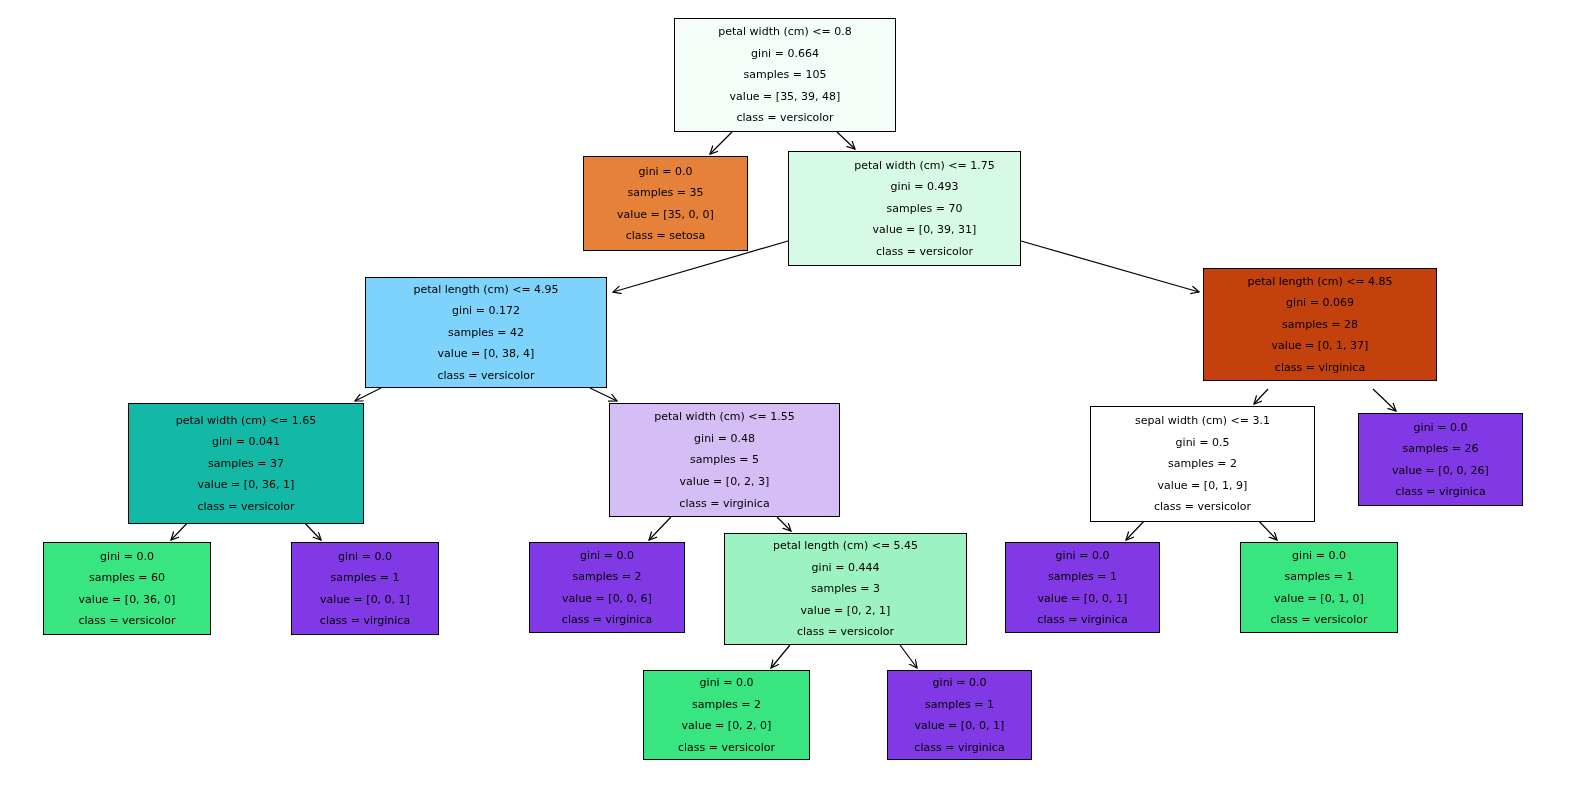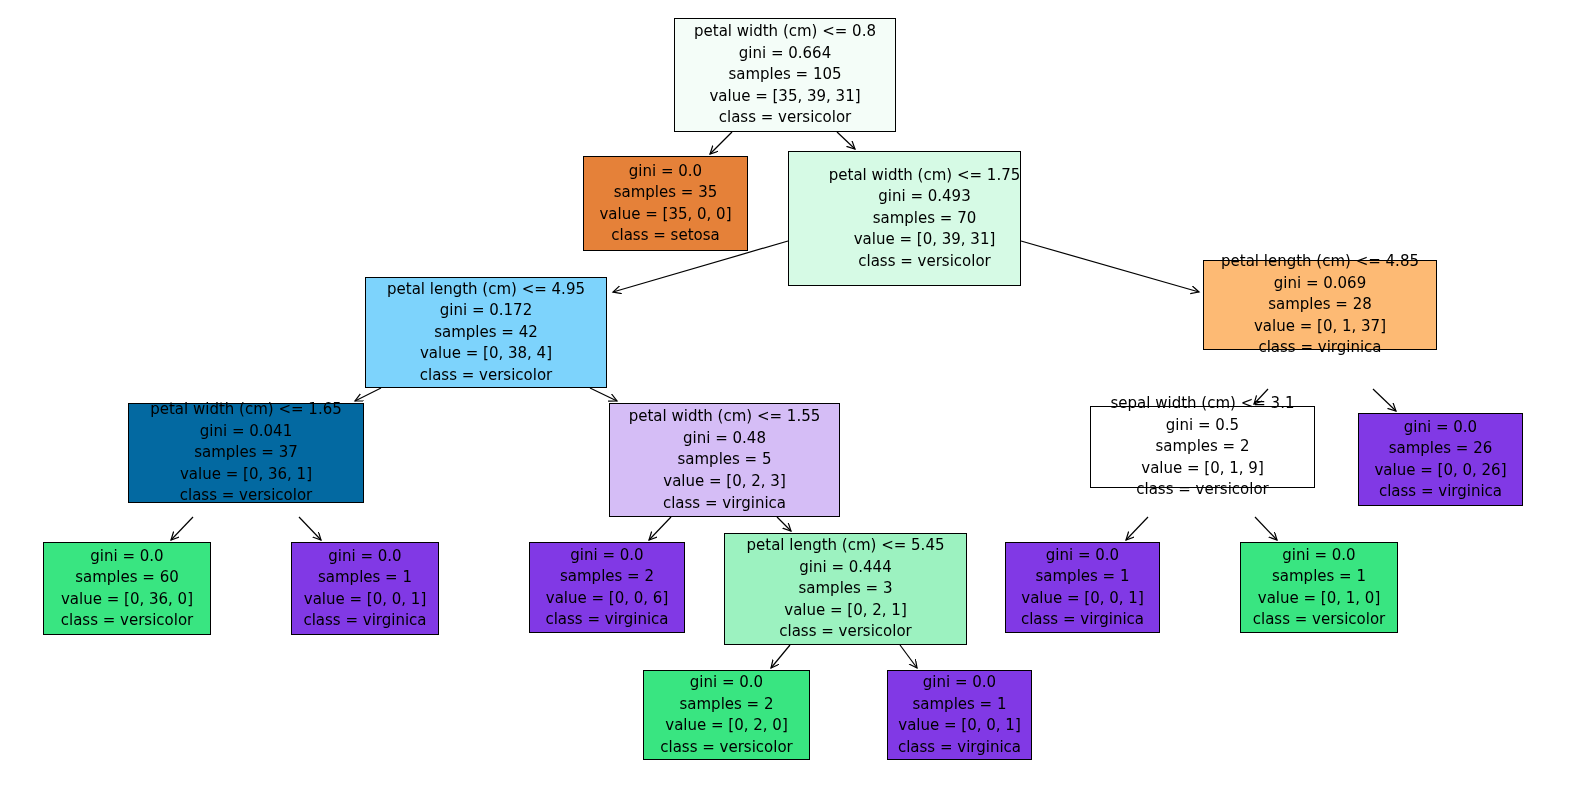--- a/index.html
+++ b/index.html
@@ -31,7 +31,7 @@
     justify-content: center;
     align-items: center;
     text-align: center;
-    font-size: 15px;
+    font-size: 11px;
     line-height: 21.5px;
     color: #000000;
     white-space: nowrap;

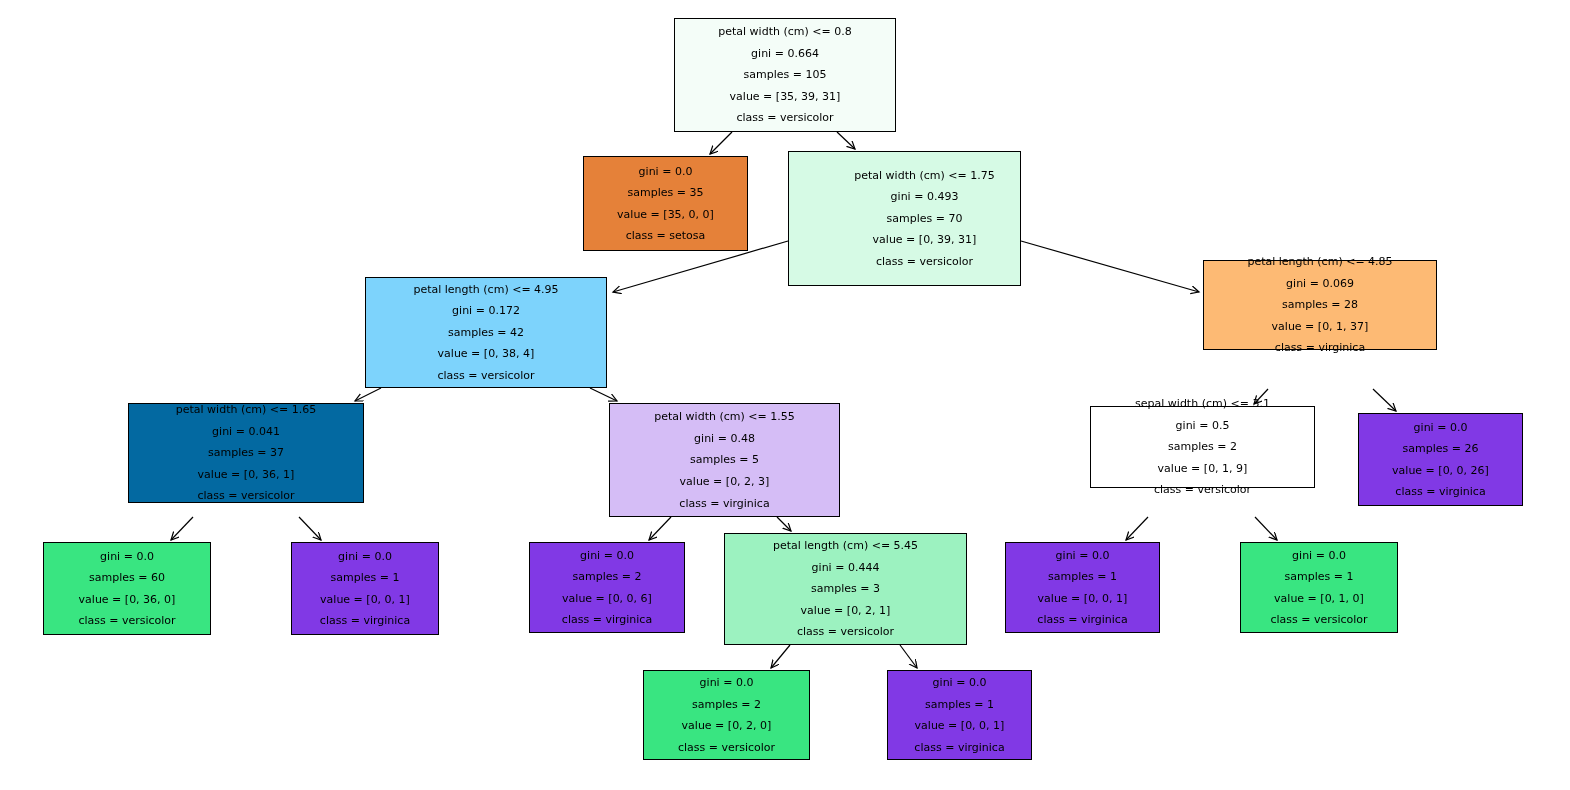--- a/index.html
+++ b/index.html
@@ -73,7 +73,7 @@
     <span>petal width (cm) &lt;= 0.8</span>
     <span>gini = 0.664</span>
     <span>samples = 105</span>
-    <span>value = [35, 39, 31]</span>
+    <span>value = [35, 39, 48]</span>
     <span>class = versicolor</span>
   </div>
 

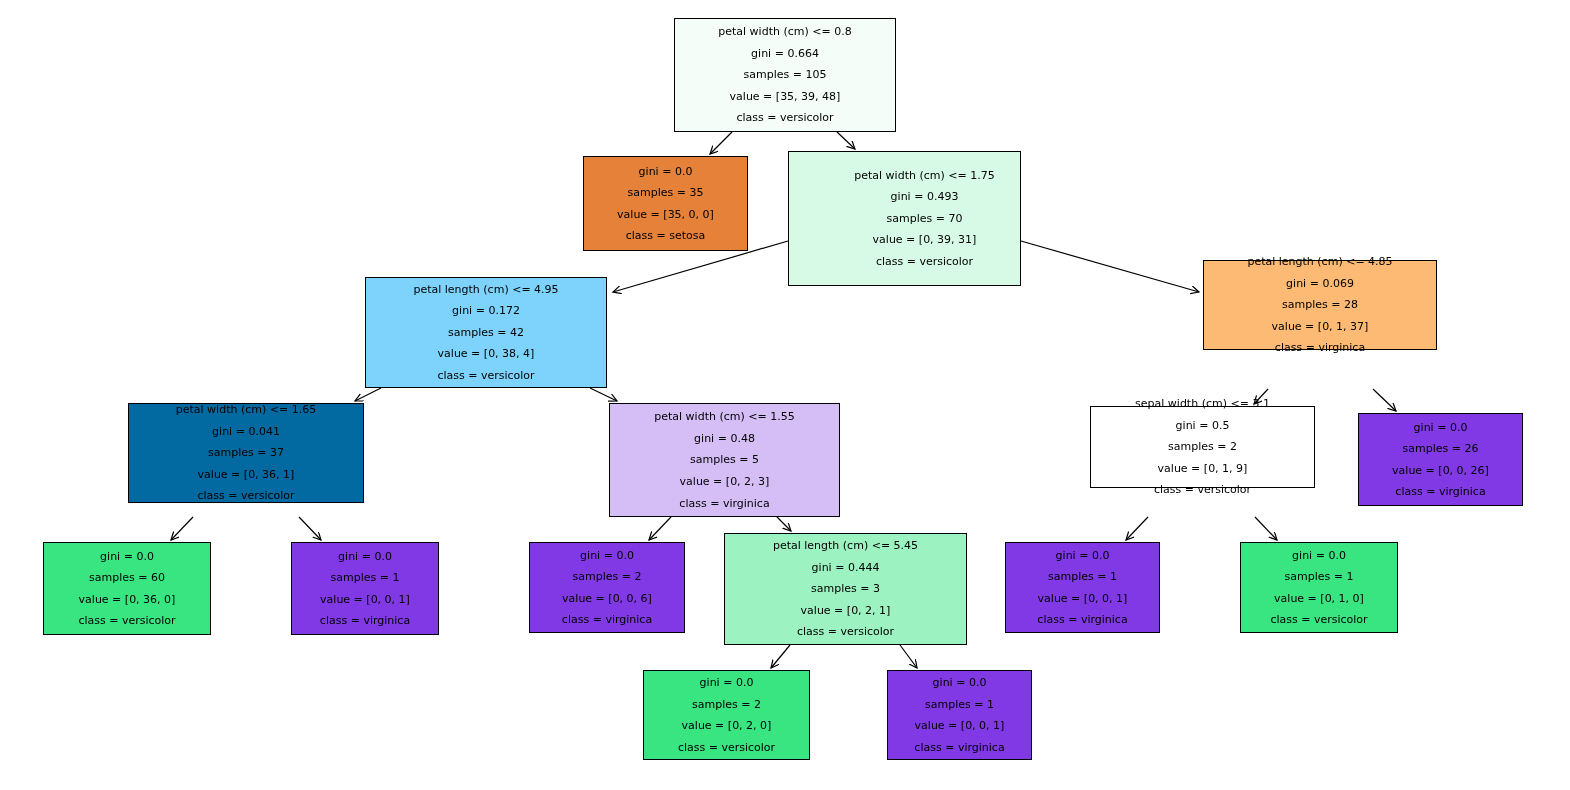--- a/index.html
+++ b/index.html
@@ -84,7 +84,7 @@
     <span>class = setosa</span>
   </div>
 
-  <div class="node" style="left: 788px; top: 151px; width: 233px; height: 135px; background-color: rgb(214, 250, 229); padding-left: 44px;">
+  <div class="node" style="left: 788px; top: 151px; width: 233px; height: 115px; background-color: rgb(214, 250, 229); padding-left: 44px;">
     <span>petal width (cm) &lt;= 1.75</span>
     <span>gini = 0.493</span>
     <span>samples = 70</span>

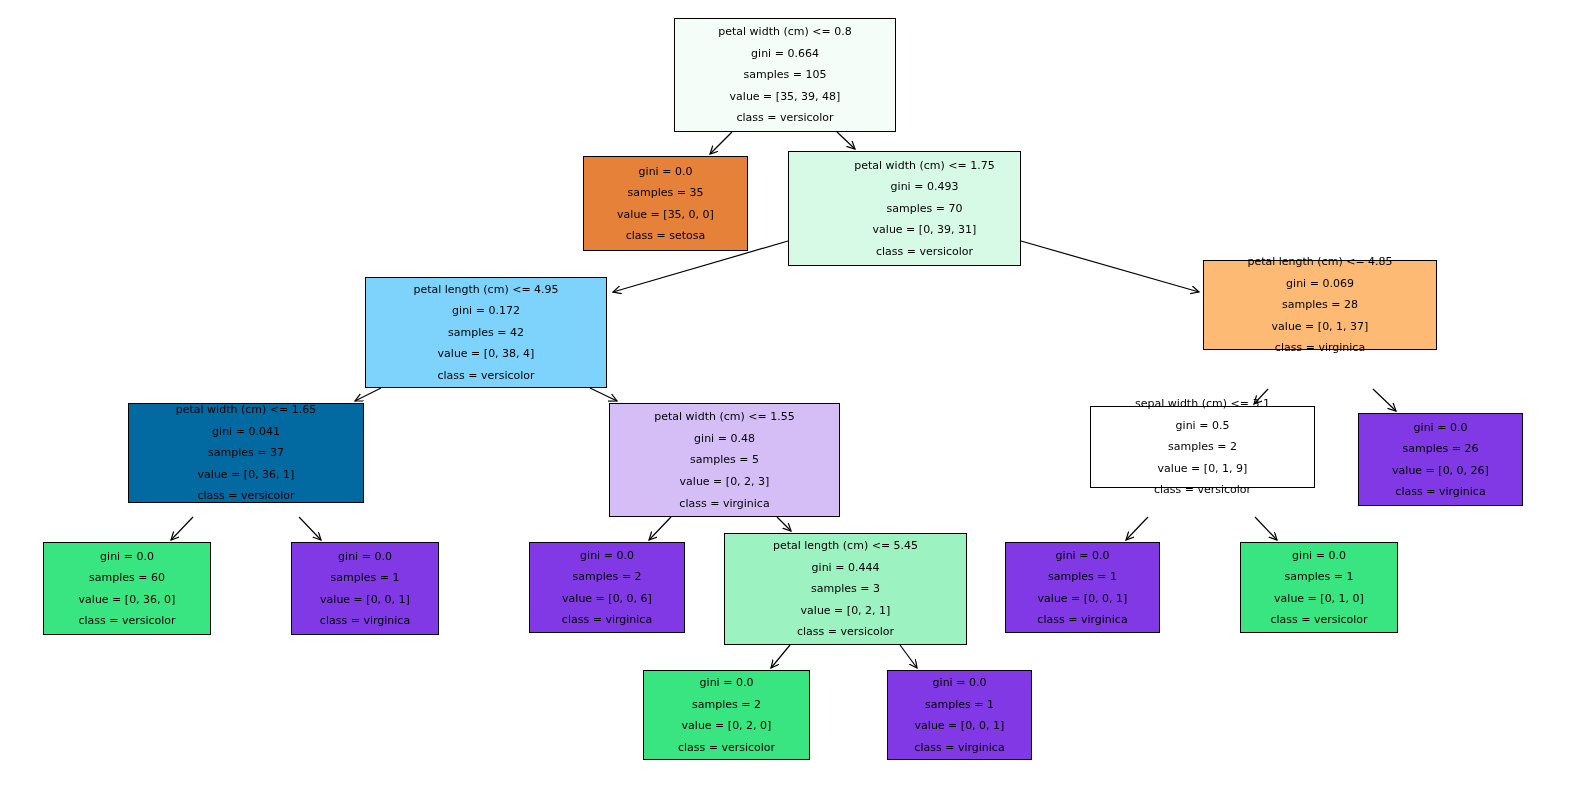--- a/index.html
+++ b/index.html
@@ -100,7 +100,7 @@
     <span>class = versicolor</span>
   </div>
 
-  <div class="node" style="left: 1203px; top: 260px; width: 234px; height: 90px; background-color: #fdba74;">
+  <div class="node" style="left: 1203px; top: 268px; width: 234px; height: 113px; background-color: #c2410c;">
     <span>petal length (cm) &lt;= 4.85</span>
     <span>gini = 0.069</span>
     <span>samples = 28</span>

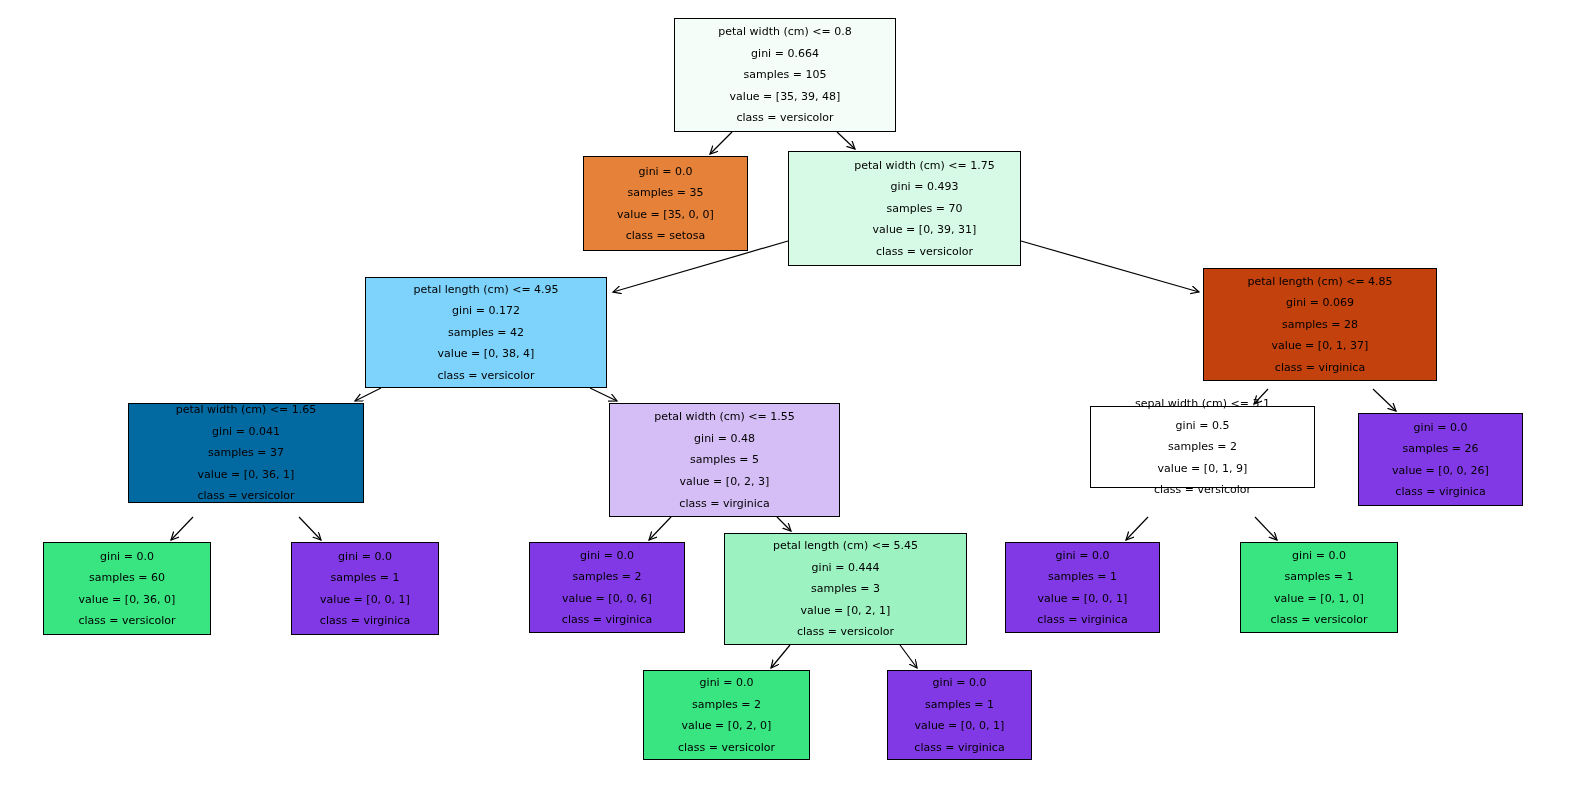--- a/index.html
+++ b/index.html
@@ -108,7 +108,7 @@
     <span>class = virginica</span>
   </div>
 
-  <div class="node" style="left: 128px; top: 403px; width: 236px; height: 100px; background-color: #0369a1;">
+  <div class="node" style="left: 128px; top: 403px; width: 236px; height: 121px; background-color: #14b8a6;">
     <span>petal width (cm) &lt;= 1.65</span>
     <span>gini = 0.041</span>
     <span>samples = 37</span>

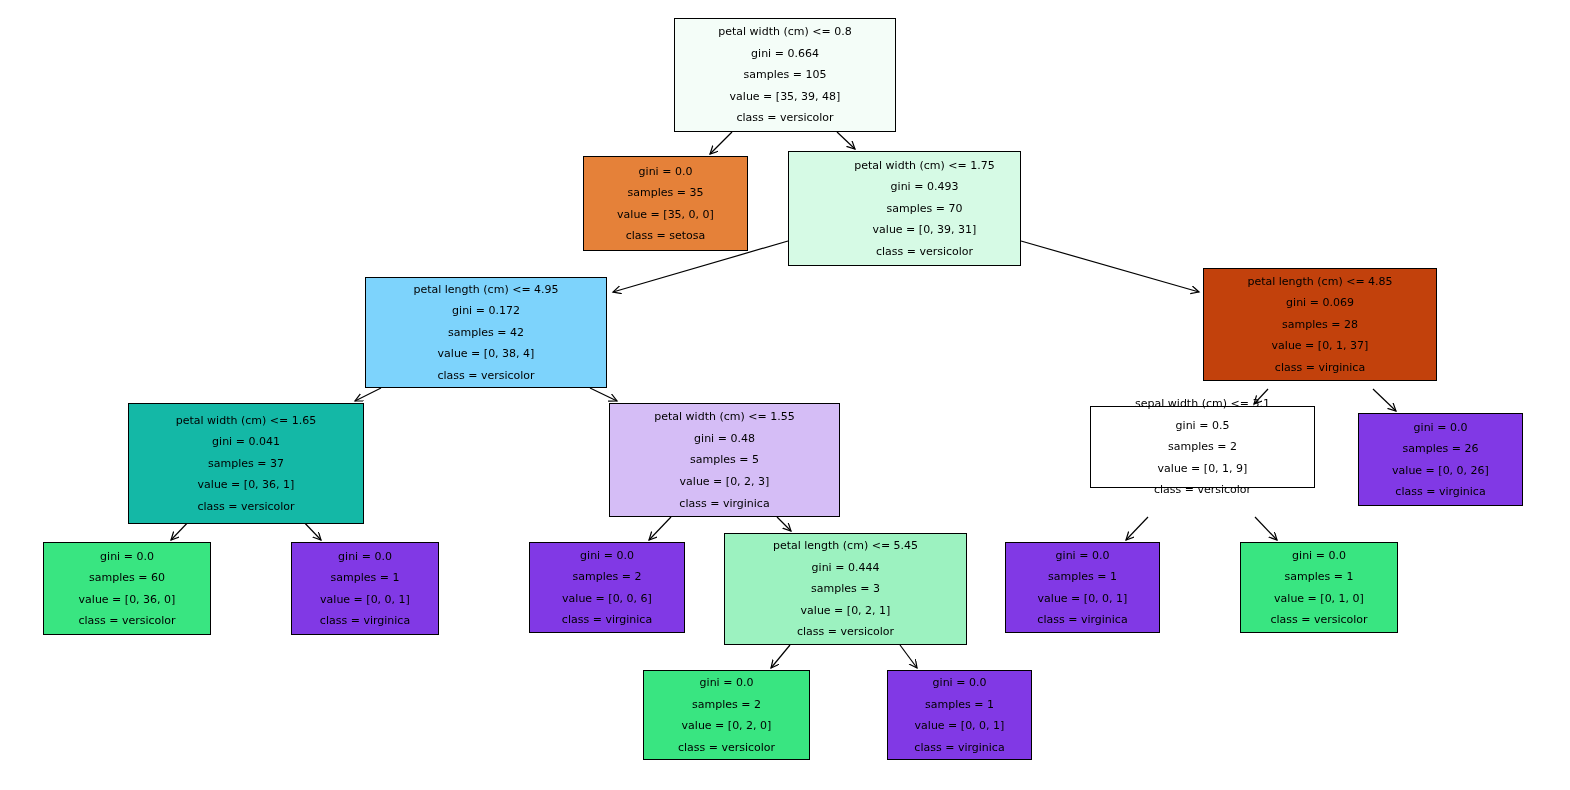--- a/index.html
+++ b/index.html
@@ -124,7 +124,7 @@
     <span>class = virginica</span>
   </div>
 
-  <div class="node" style="left: 1090px; top: 406px; width: 225px; height: 82px; background-color: rgb(255, 255, 255);">
+  <div class="node" style="left: 1090px; top: 406px; width: 225px; height: 116px; background-color: rgb(255, 255, 255);">
     <span>sepal width (cm) &lt;= 3.1</span>
     <span>gini = 0.5</span>
     <span>samples = 2</span>

